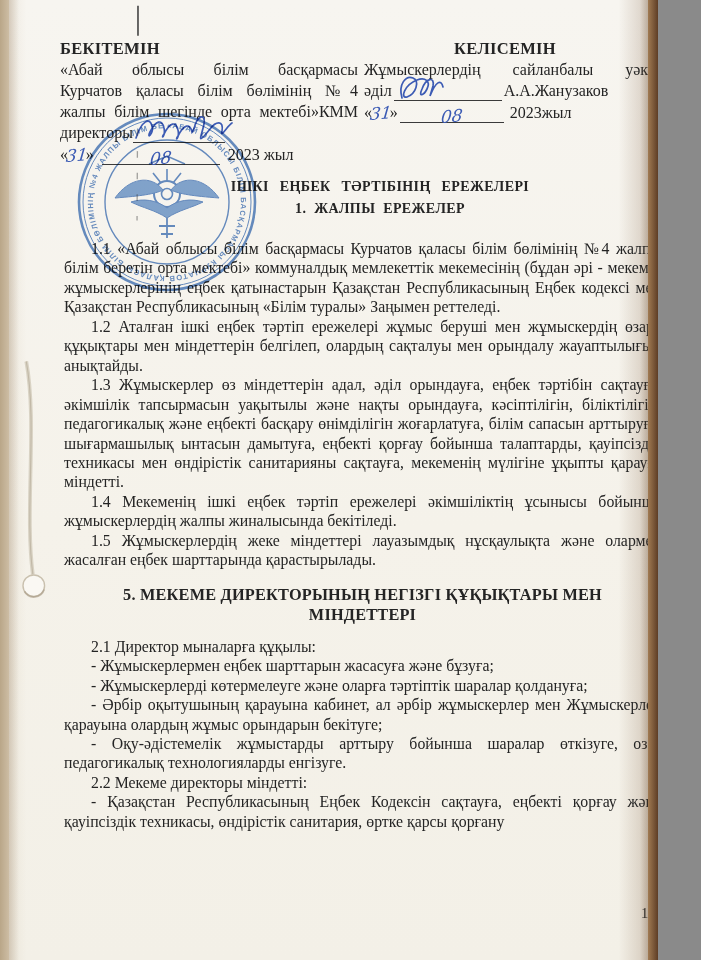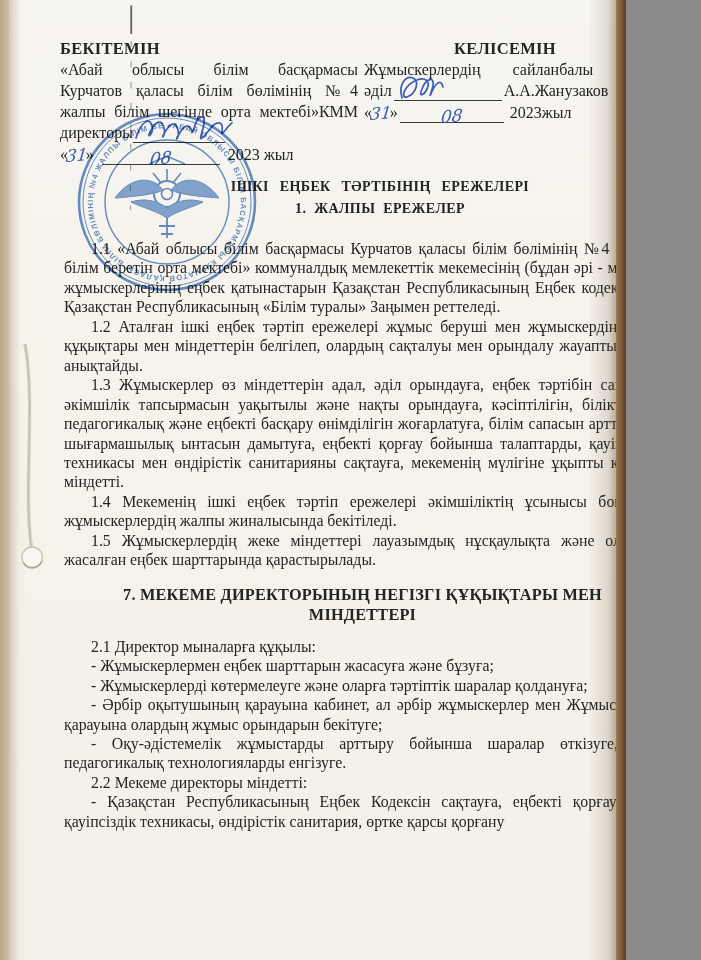--- a/index.html
+++ b/index.html
@@ -10,6 +10,7 @@
       linear-gradient(180deg,#f7f5f0 0%, #f5f2ea 55%, #f3f0e7 100%);
     font-family:"Liberation Serif","DejaVu Serif",serif;
     color:#242424;
+    padding-left:32px;
   }
   
   .edge{position:absolute;top:0;bottom:0;z-index:8;}

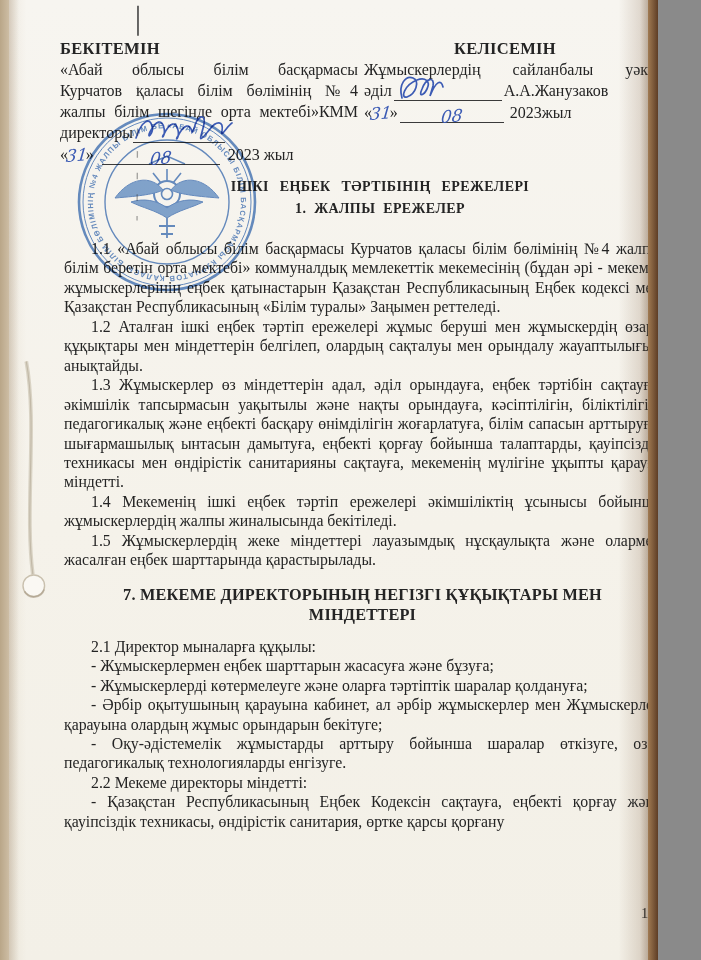--- a/index.html
+++ b/index.html
@@ -145,7 +145,7 @@
     <p>1.4 Мекеменің ішкі еңбек тәртіп ережелері әкімшіліктің ұсынысы бойынша жұмыскерлердің жалпы жиналысында бекітіледі.</p>
     <p>1.5 Жұмыскерлердің жеке міндеттері лауазымдық нұсқаулықта және олармен жасалған еңбек шарттарында қарастырылады.</p>
 
-    <div class="sec2-head">7. МЕКЕМЕ ДИРЕКТОРЫНЫҢ НЕГІЗГІ ҚҰҚЫҚТАРЫ МЕН МІНДЕТТЕРІ</div>
+    <div class="sec2-head">5. МЕКЕМЕ ДИРЕКТОРЫНЫҢ НЕГІЗГІ ҚҰҚЫҚТАРЫ МЕН МІНДЕТТЕРІ</div>
 
     <p>2.1 Директор мыналарға құқылы:</p>
     <p>- Жұмыскерлермен еңбек шарттарын жасасуға және бұзуға;</p>

